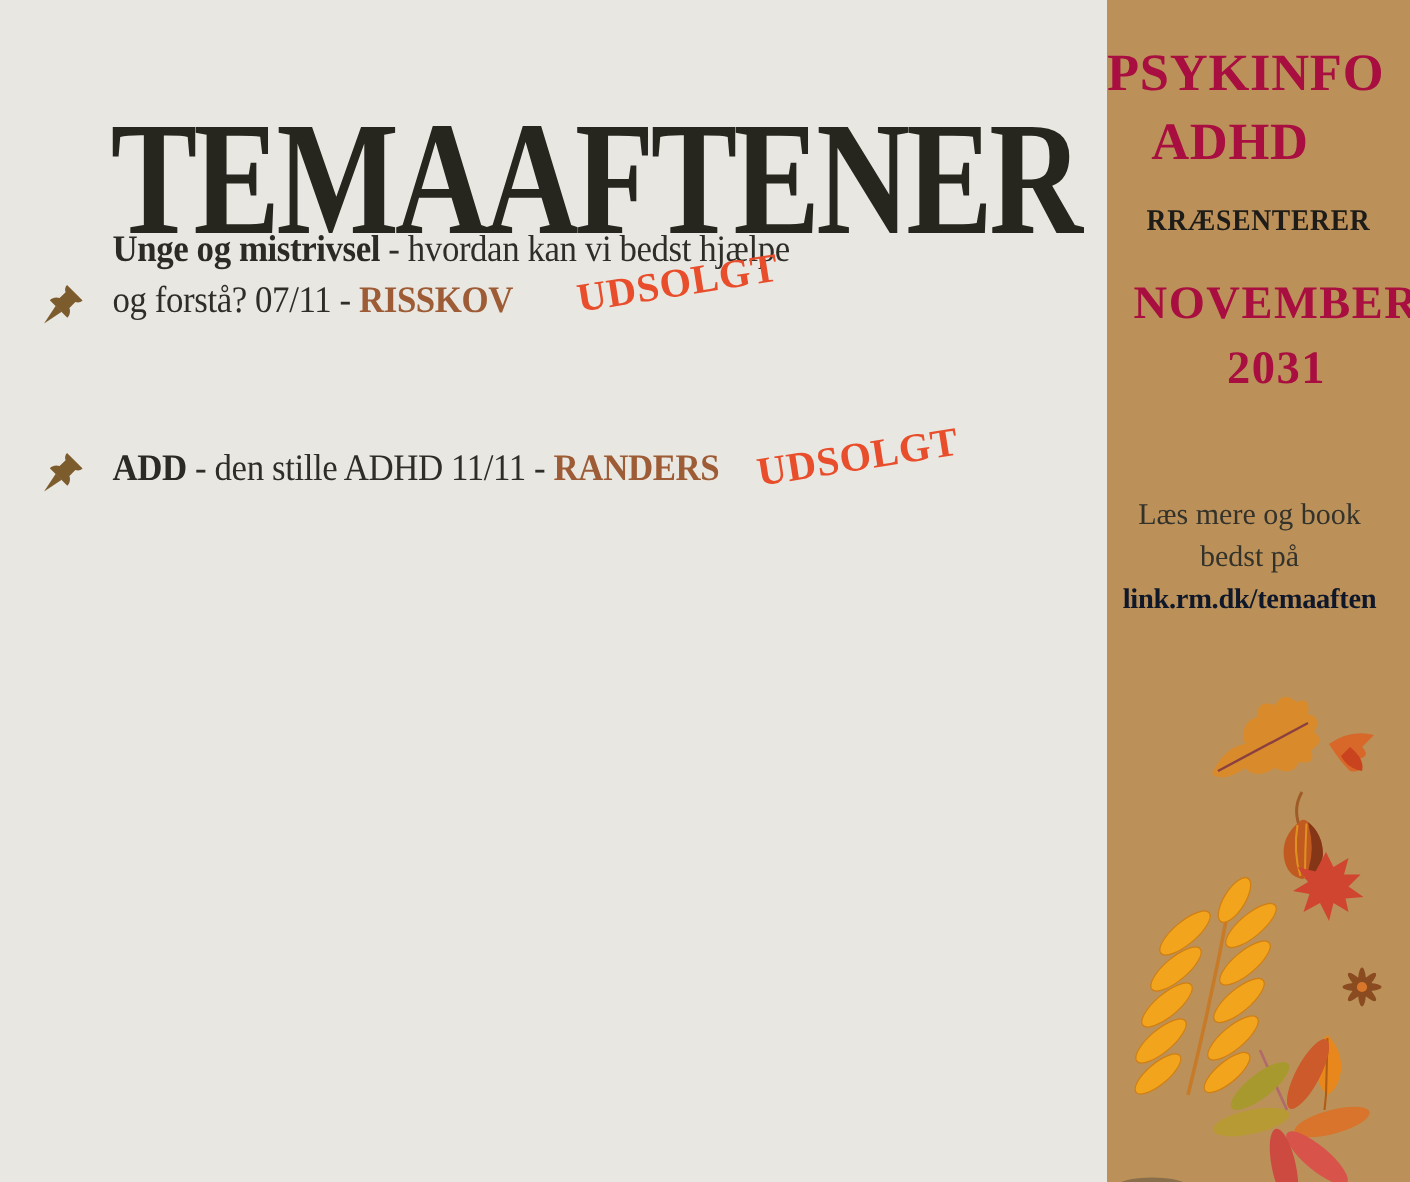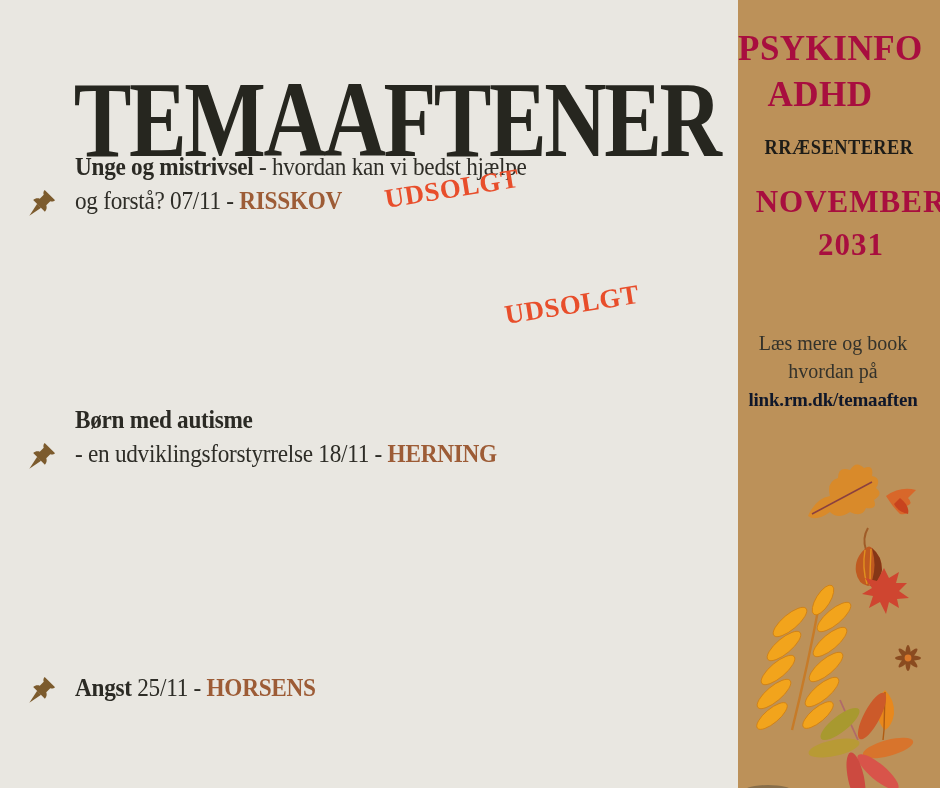--- a/index.html
+++ b/index.html
@@ -80,6 +80,19 @@
   </div>
   <div class="soldout" style="left:385px;top:184px">UDSOLGT</div>
 
+  <div class="event" style="top:296px">
+    <span class="pin">
+      <svg viewBox="0 0 28 28">
+          <g fill="#7c5b2d">
+        <path d="M16.5,1.8 C15.3,3 15,4.8 15.6,6.3 L11.9,10 C9.8,9.2 7.4,9.7 5.8,11.3 L16.7,22.2 C18.3,20.6 18.8,18.2 18,16.1 L21.7,12.4 C23.2,13 25,12.7 26.2,11.5 Z"></path>
+        <path d="M9.5,14.8 L2.2,25.8 L13.2,18.5 Z"></path>
+          </g>
+        </svg>
+    </span>
+    <div class="event-text">
+      <span class="b">ADD</span><span> - den stille ADHD 11/11 - </span><span class="city">RANDERS</span>
+    </div>
+  </div>
   <div class="soldout" style="left:505px;top:300px">UDSOLGT</div>
 
   <div class="event" style="top:403px">

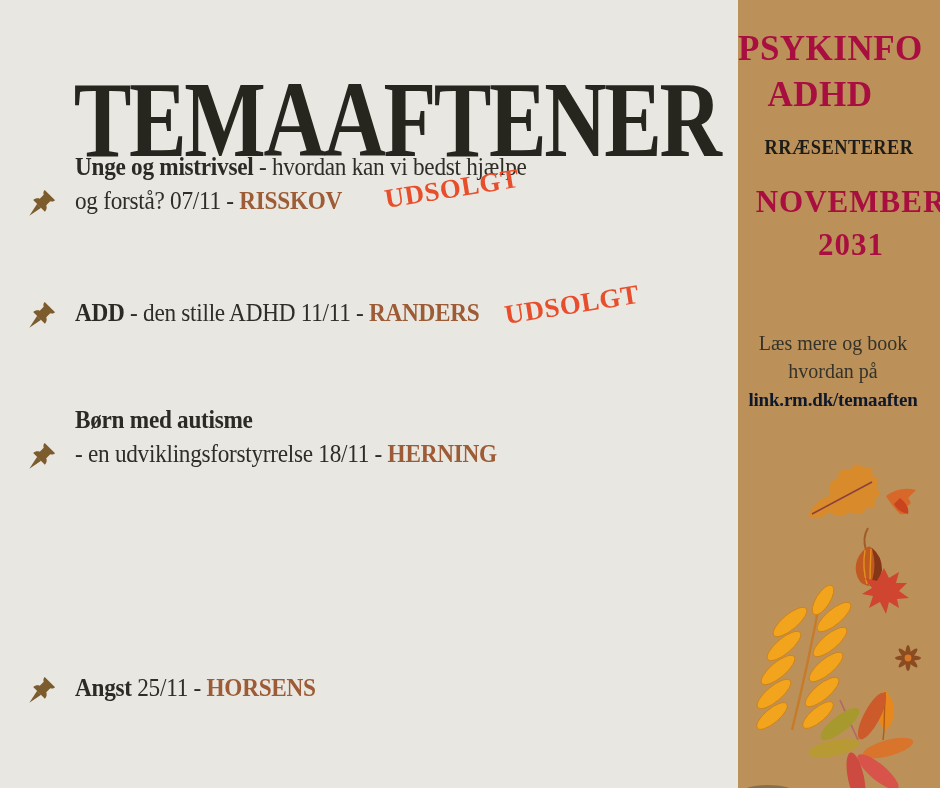--- a/index.html
+++ b/index.html
@@ -137,7 +137,7 @@
     </div>
     <div class="cta">
       <span>Læs mere og book</span><br>
-      <span>hvordan på</span><br>
+      <span>bedst på</span><br>
       <span class="link">link.rm.dk/temaaften</span>
     </div>
 

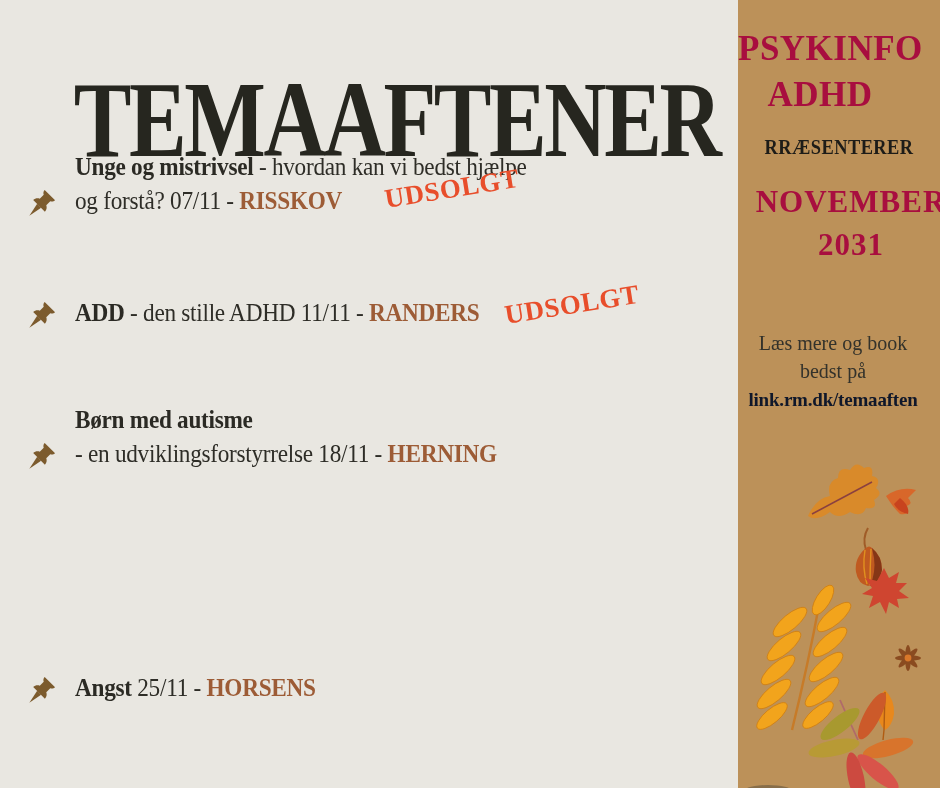--- a/index.html
+++ b/index.html
@@ -95,20 +95,6 @@
   </div>
   <div class="soldout" style="left:505px;top:300px">UDSOLGT</div>
 
-  <div class="event" style="top:403px">
-    <span class="pin">
-      <svg viewBox="0 0 28 28">
-          <g fill="#7c5b2d">
-        <path d="M16.5,1.8 C15.3,3 15,4.8 15.6,6.3 L11.9,10 C9.8,9.2 7.4,9.7 5.8,11.3 L16.7,22.2 C18.3,20.6 18.8,18.2 18,16.1 L21.7,12.4 C23.2,13 25,12.7 26.2,11.5 Z"></path>
-        <path d="M9.5,14.8 L2.2,25.8 L13.2,18.5 Z"></path>
-          </g>
-        </svg>
-    </span>
-    <div class="event-text">
-      <span class="b">Børn med autisme</span><br>
-      <span>- en udviklingsforstyrrelse 18/11 - </span><span class="city">HERNING</span>
-    </div>
-  </div>
 
 
   <div class="event" style="top:671px">

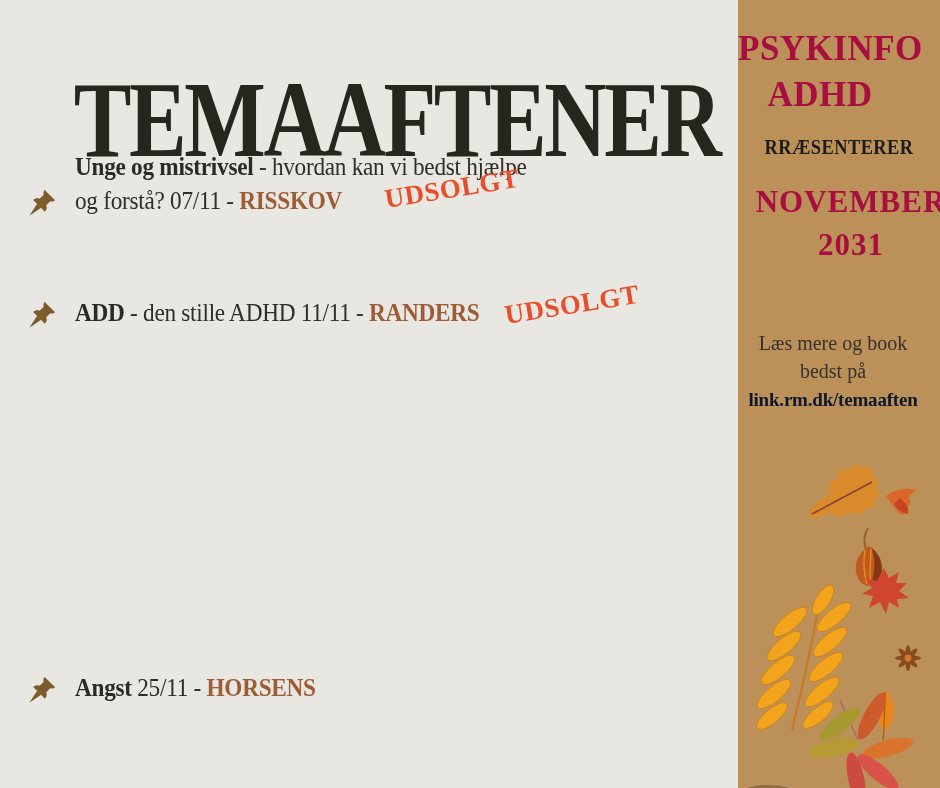--- a/index.html
+++ b/index.html
@@ -97,19 +97,6 @@
 
 
 
-  <div class="event" style="top:671px">
-    <span class="pin">
-      <svg viewBox="0 0 28 28">
-          <g fill="#7c5b2d">
-        <path d="M16.5,1.8 C15.3,3 15,4.8 15.6,6.3 L11.9,10 C9.8,9.2 7.4,9.7 5.8,11.3 L16.7,22.2 C18.3,20.6 18.8,18.2 18,16.1 L21.7,12.4 C23.2,13 25,12.7 26.2,11.5 Z"></path>
-        <path d="M9.5,14.8 L2.2,25.8 L13.2,18.5 Z"></path>
-          </g>
-        </svg>
-    </span>
-    <div class="event-text">
-      <span class="b">Angst</span><span> 25/11 - </span><span class="city">HORSENS</span>
-    </div>
-  </div>
 
   <div class="sidebar">
     <div class="brand">

